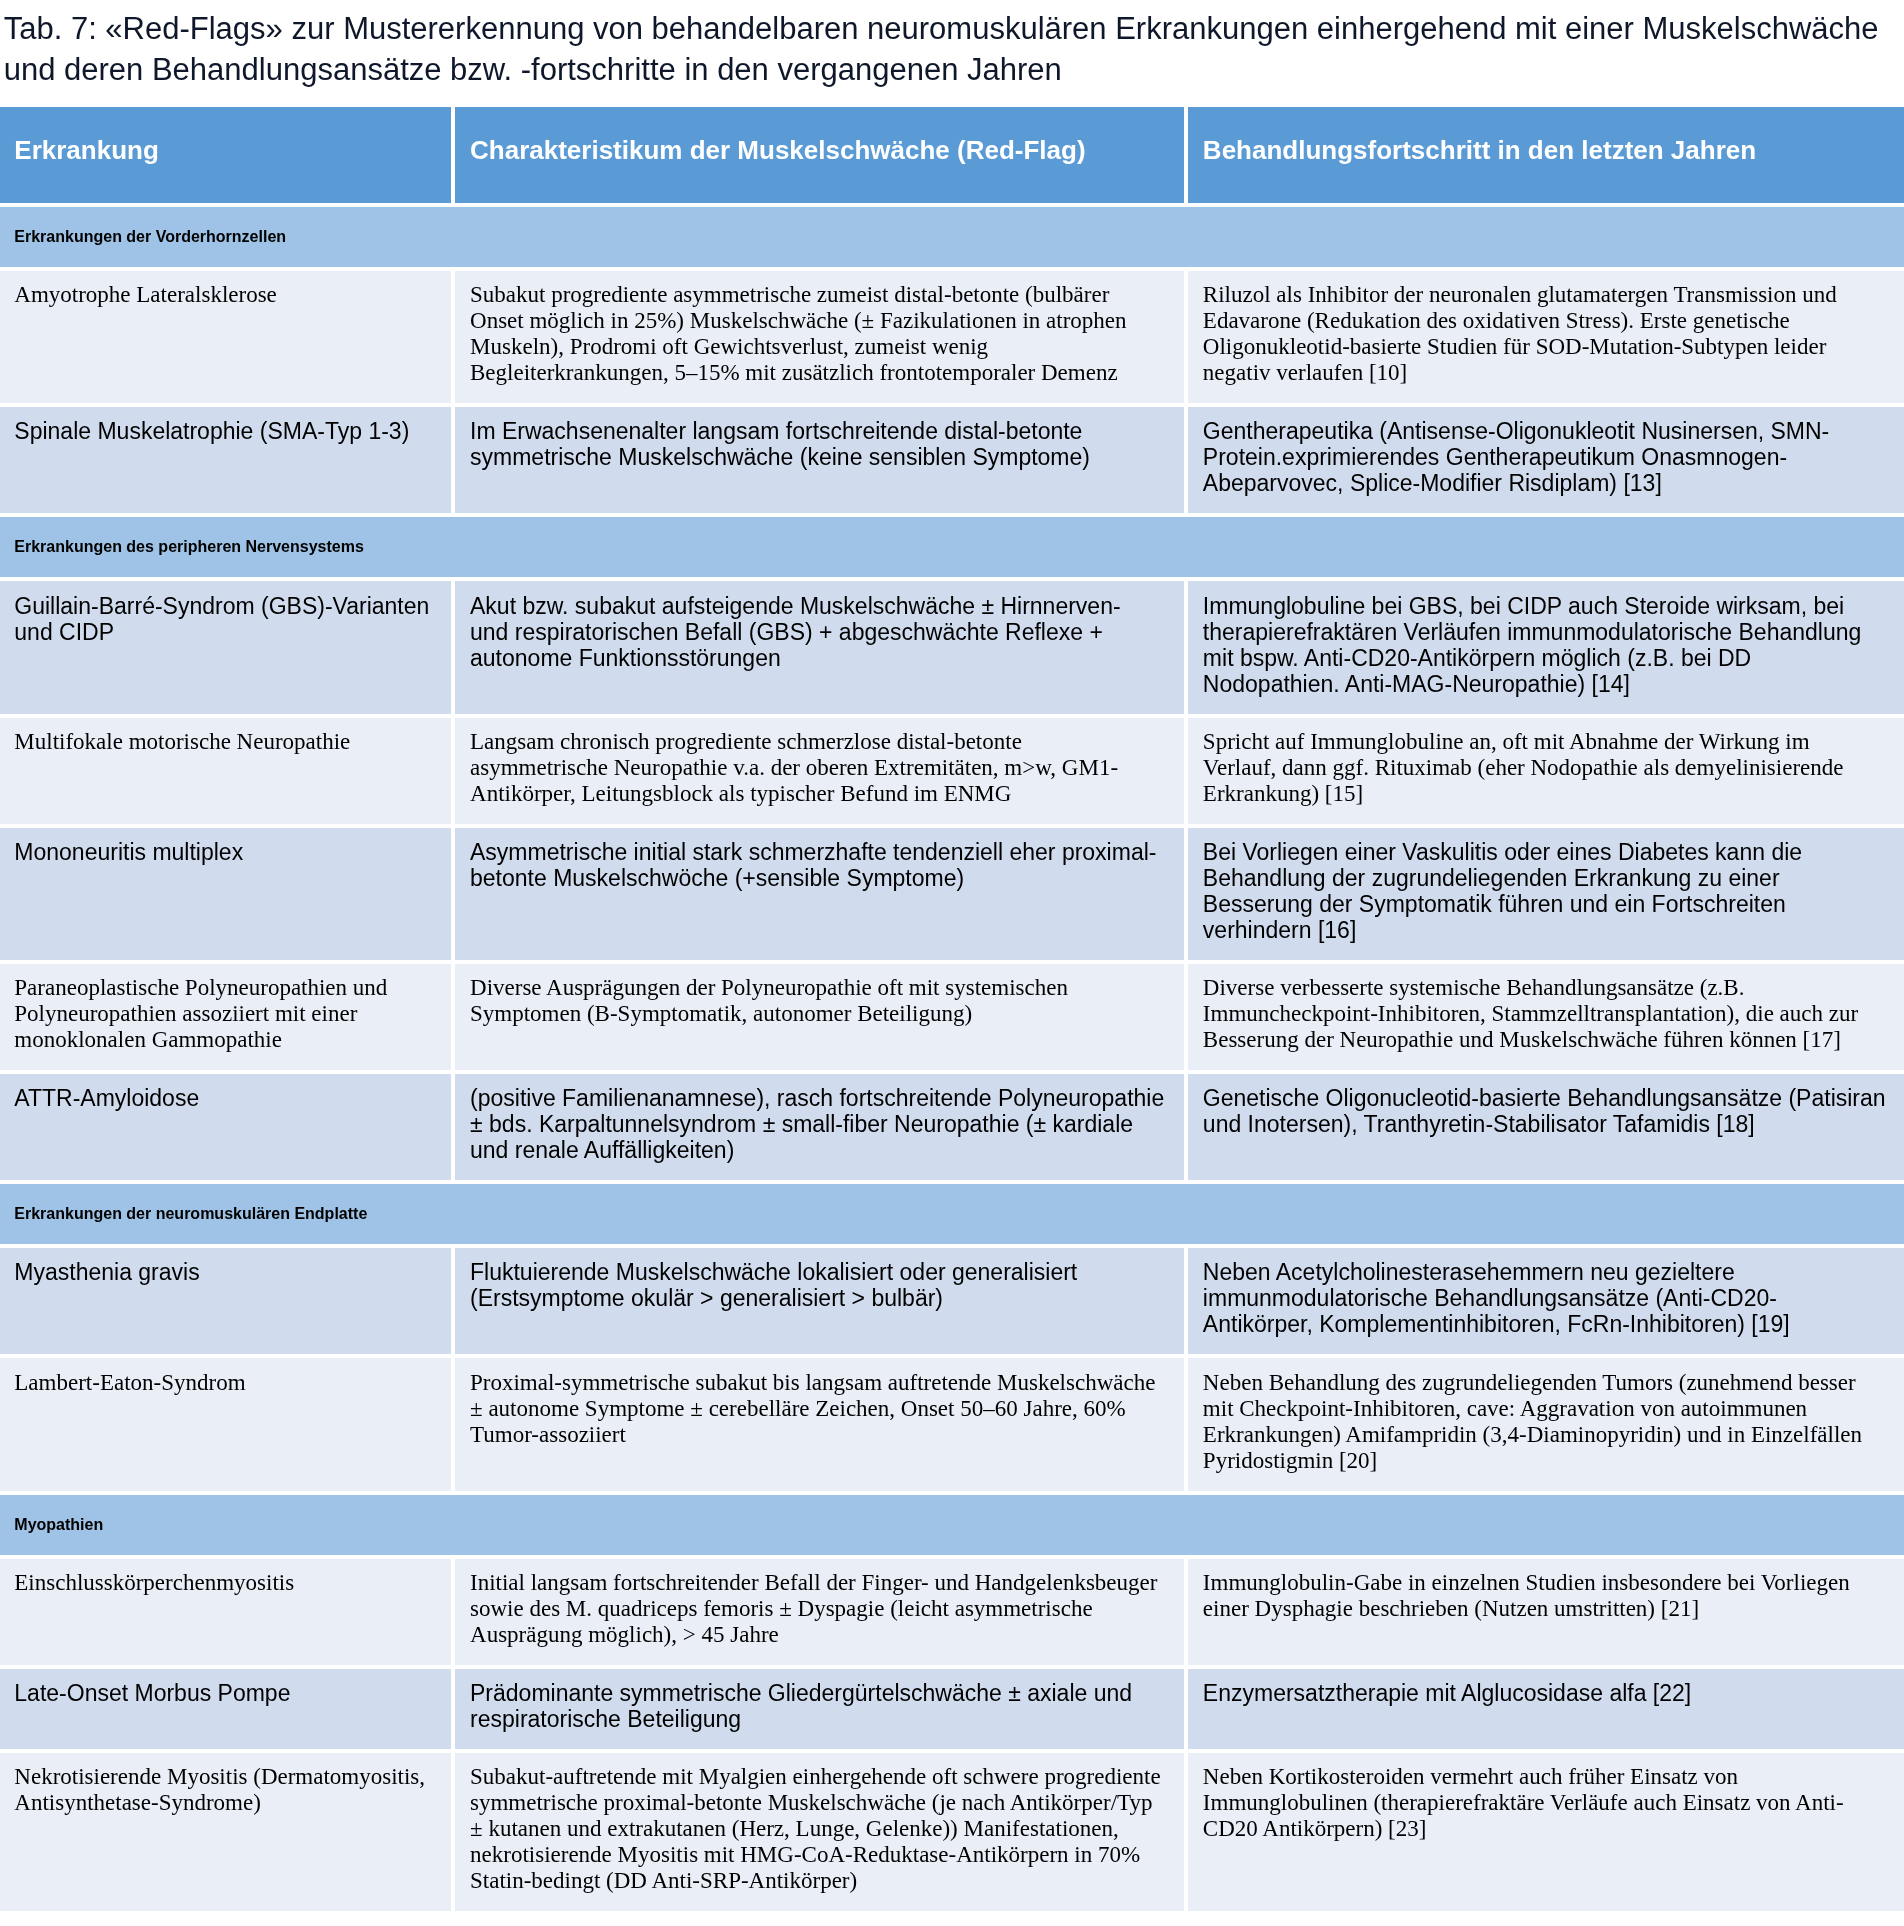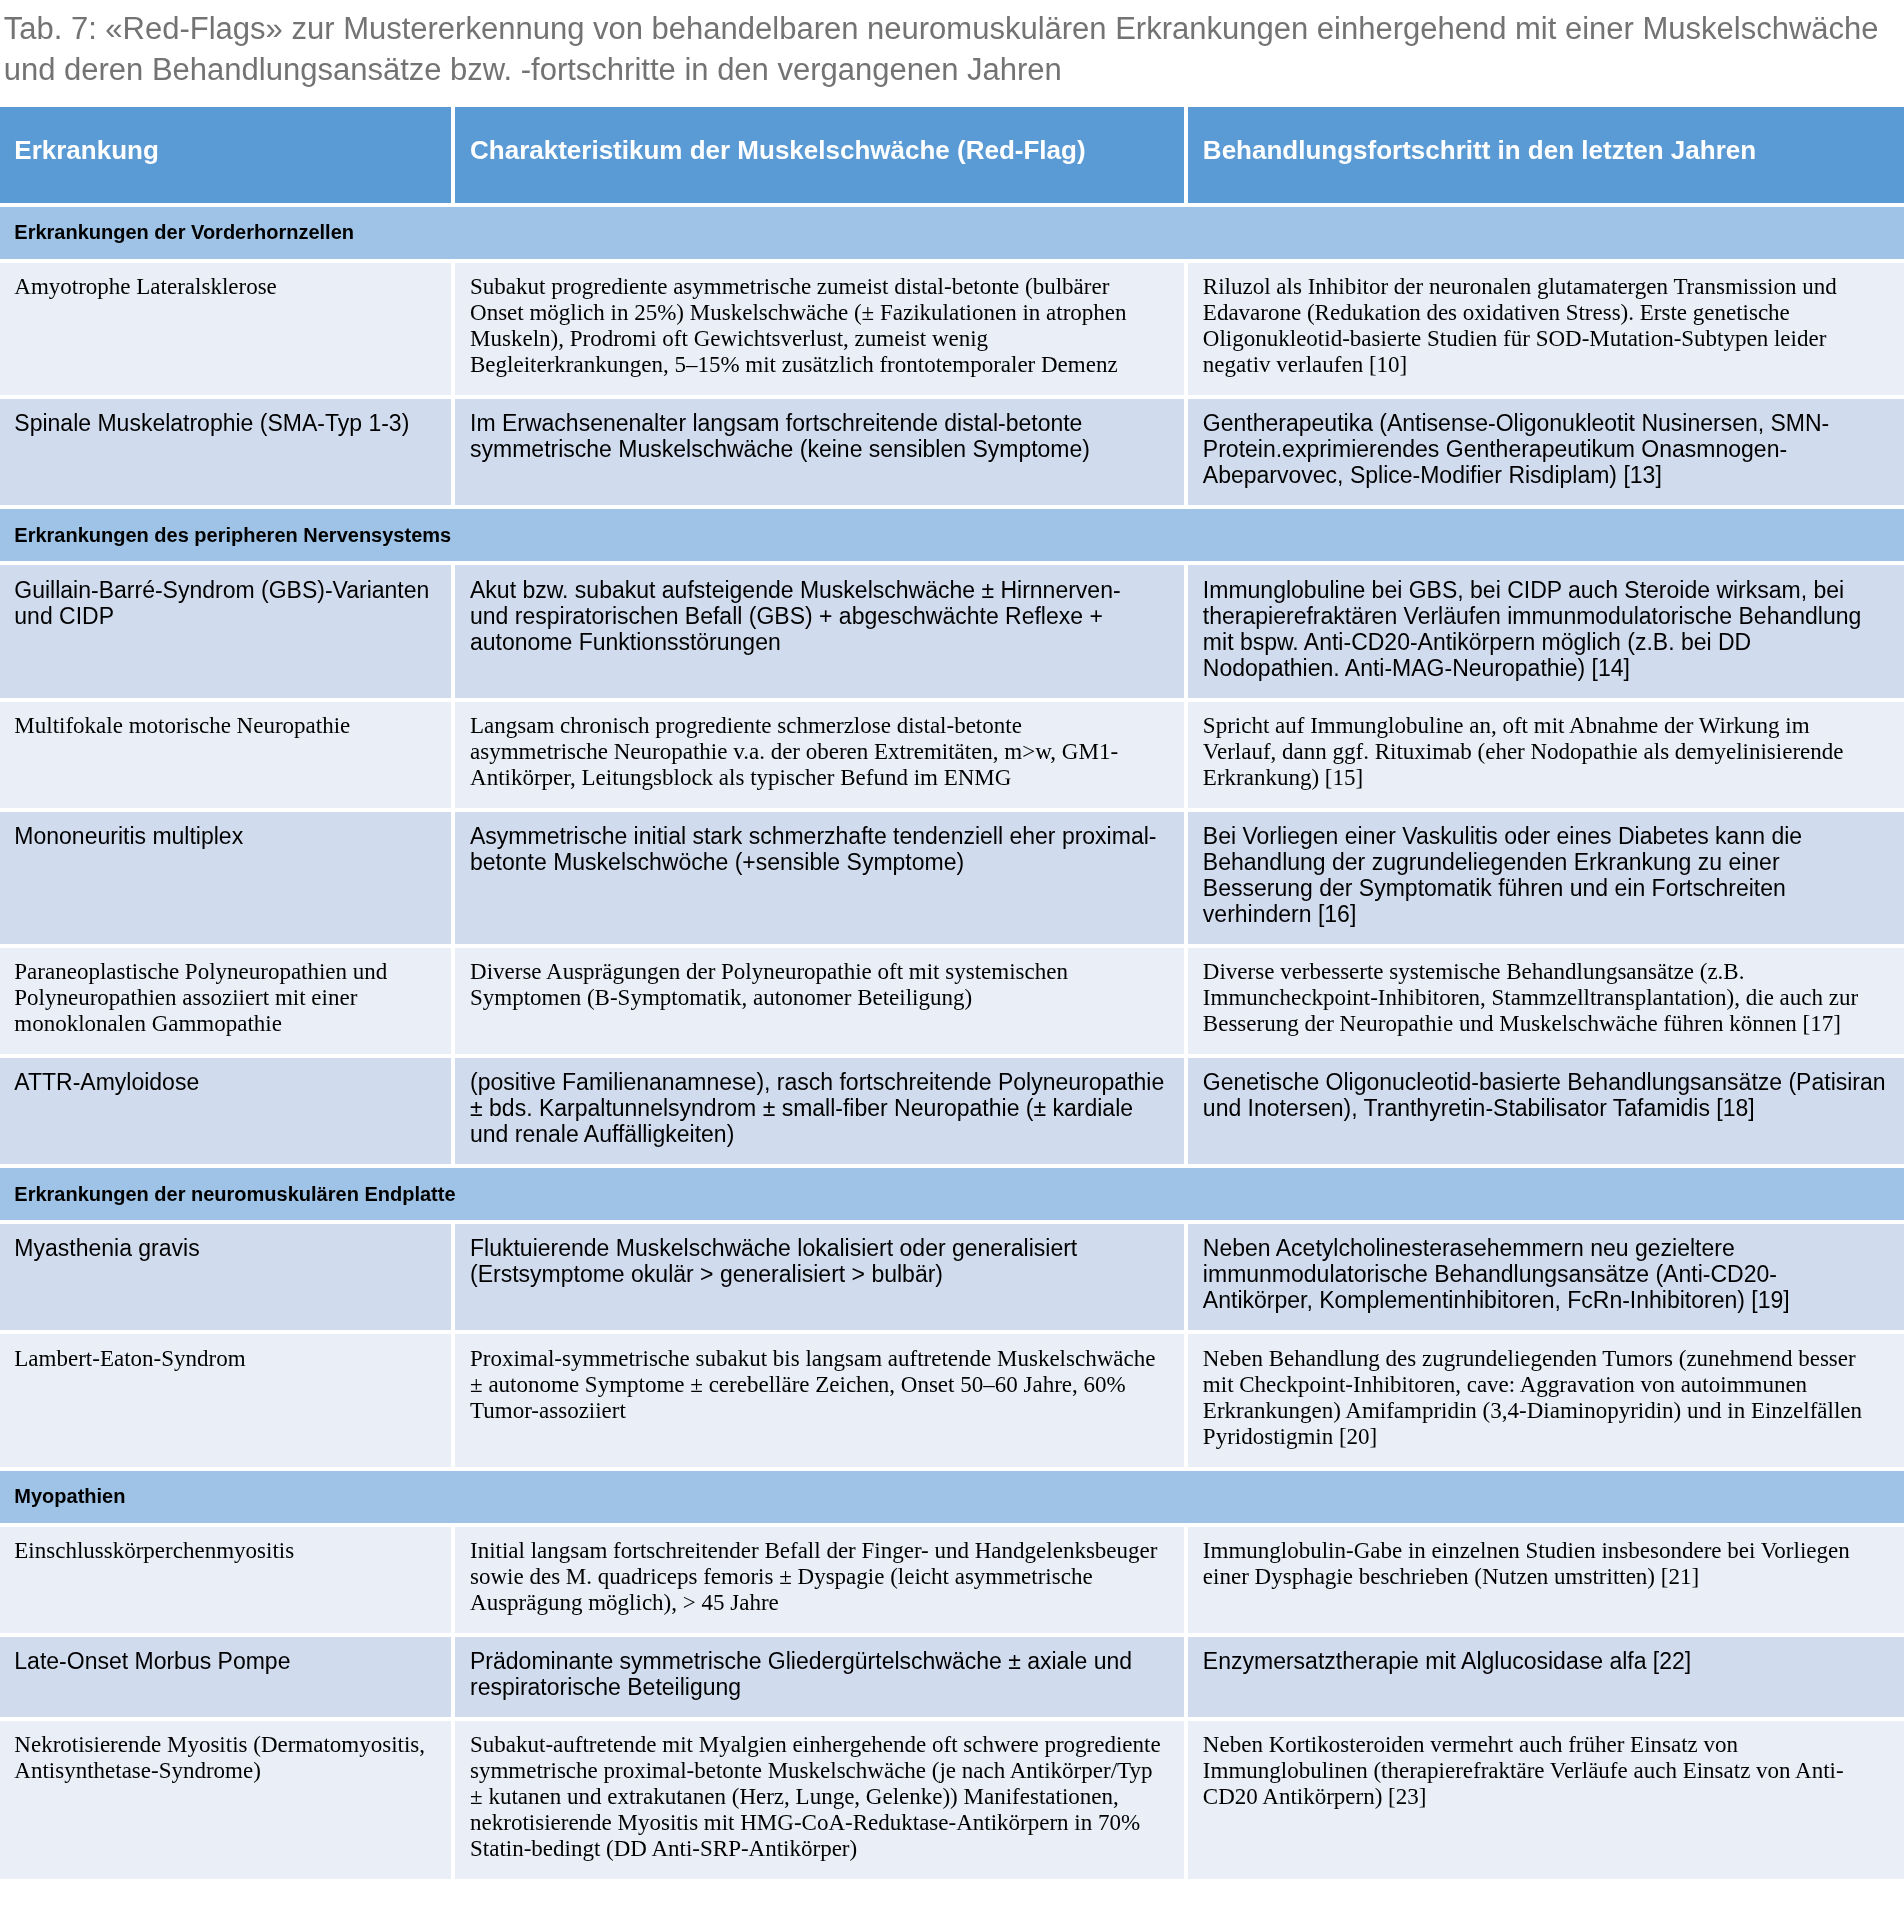--- a/index.html
+++ b/index.html
@@ -13,7 +13,7 @@
   .caption {
     font-size: 31px;
     line-height: 1.3;
-    color: #737373;
+    color: #0f172a;
     padding: 1.9px 5.6px 13px 3.7px;
   }
   table.redflags {

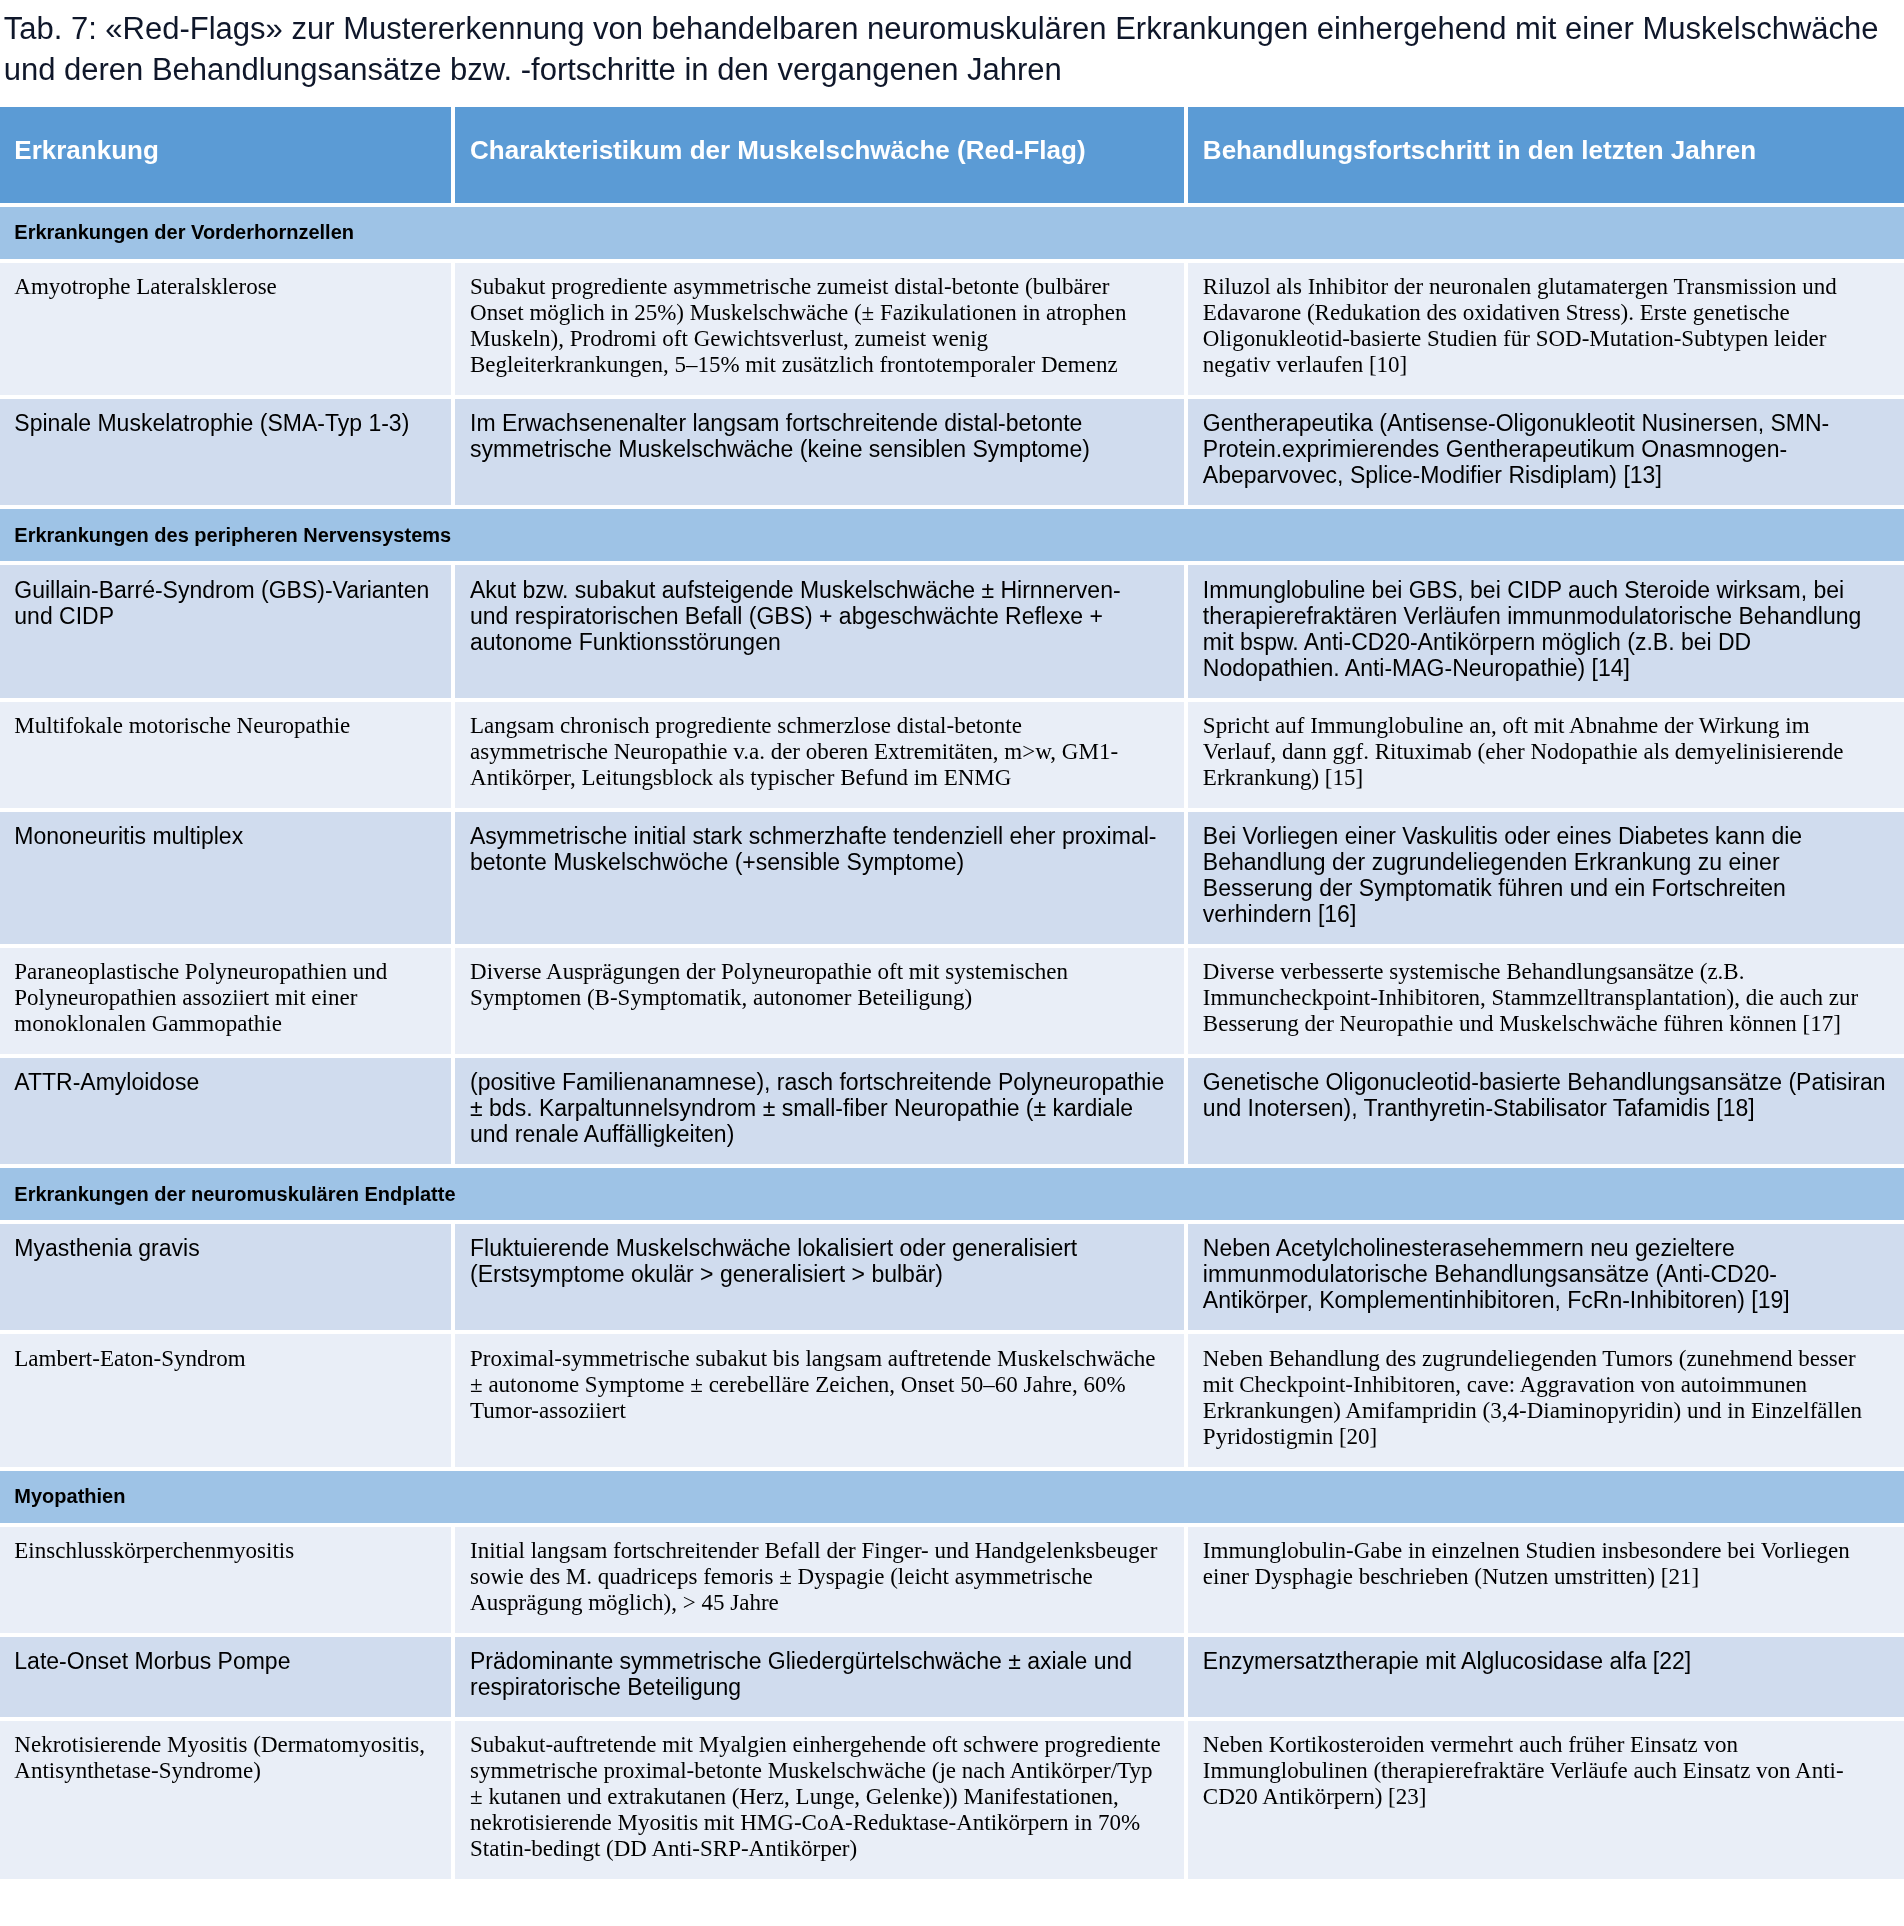--- a/index.html
+++ b/index.html
@@ -39,11 +39,11 @@
   }
   td.section {
     background: var(--section-bg, #9EC3E6);
-    font-size: 20px;
+    font-size: 16px;
     font-weight: bold;
     color: #000000;
     vertical-align: middle;
-    height: 52px;
+    height: 60px;
     padding: 1.9px 15px;
     box-sizing: border-box;
   }

